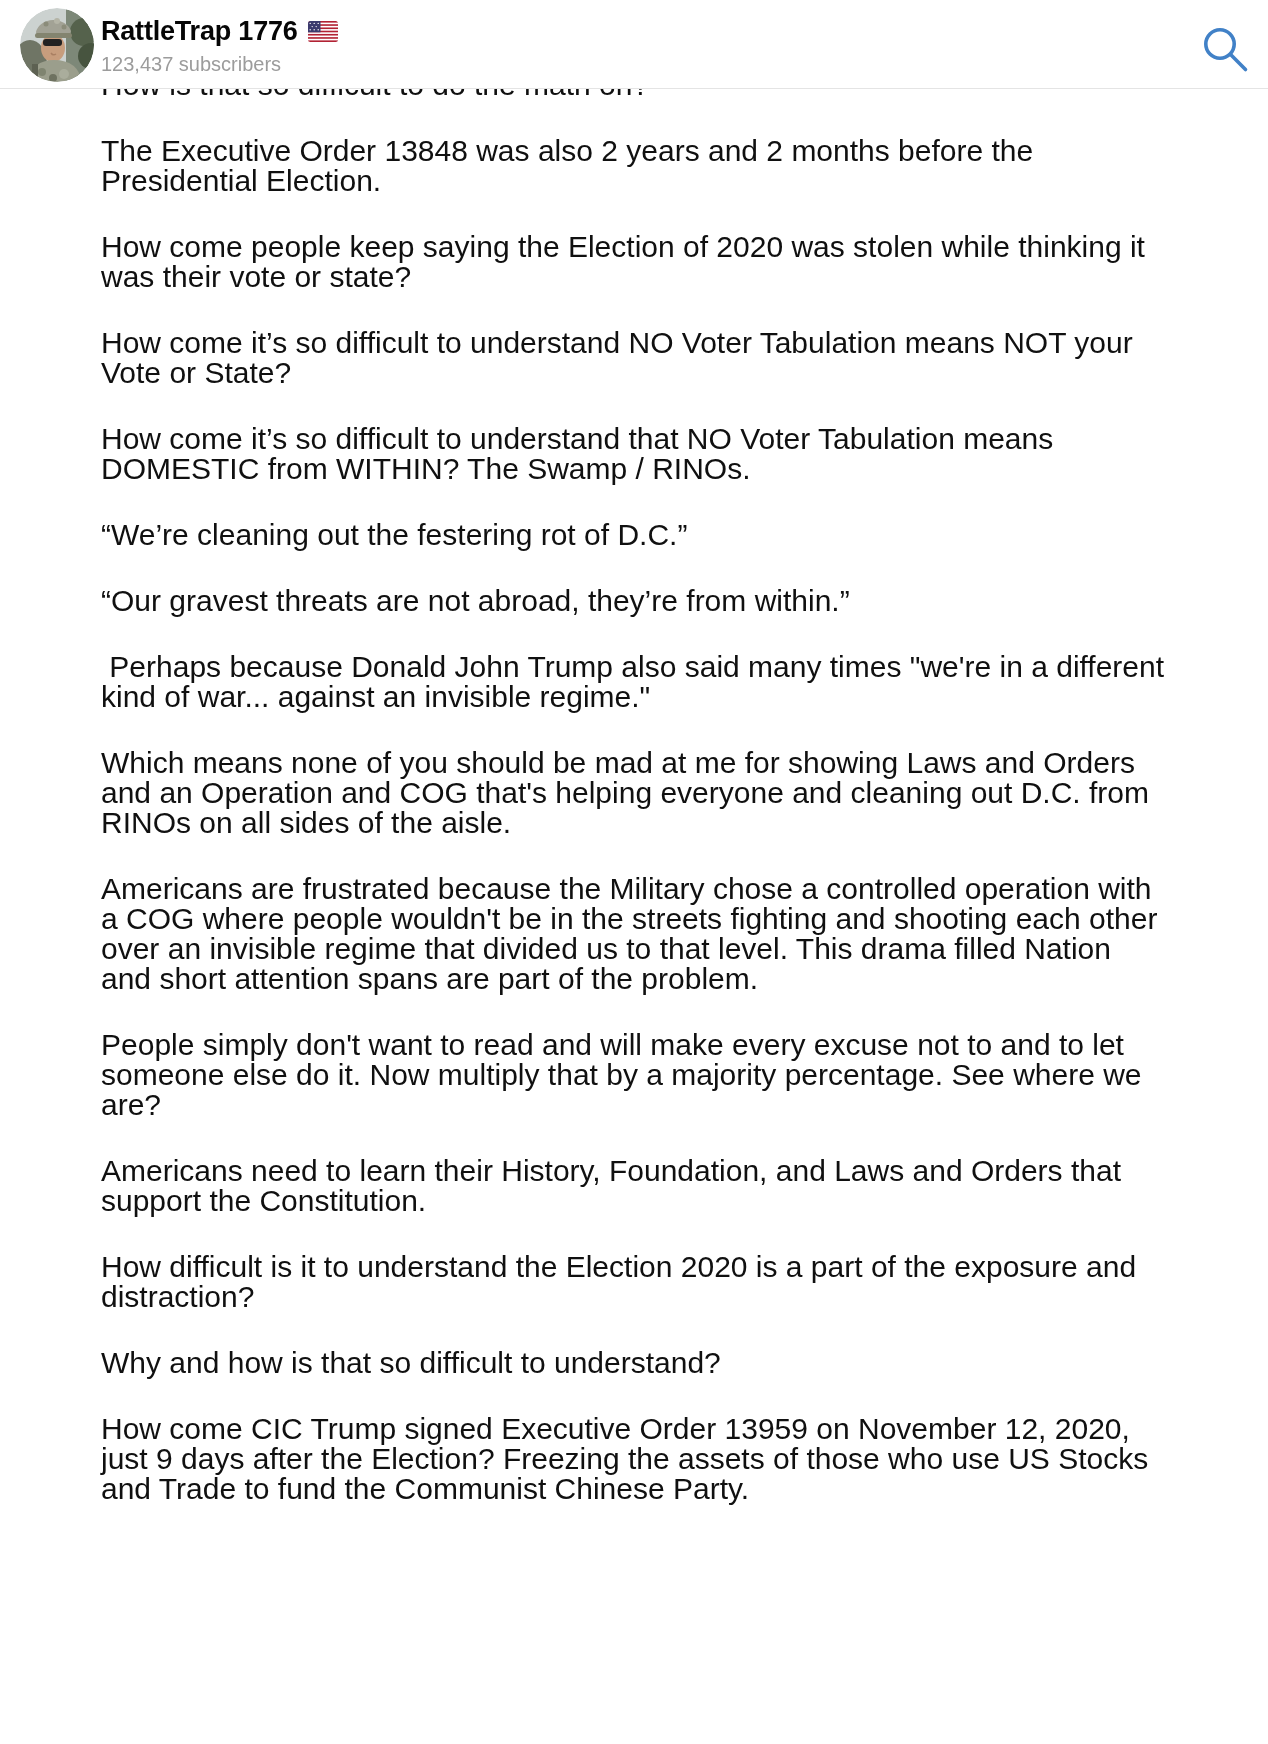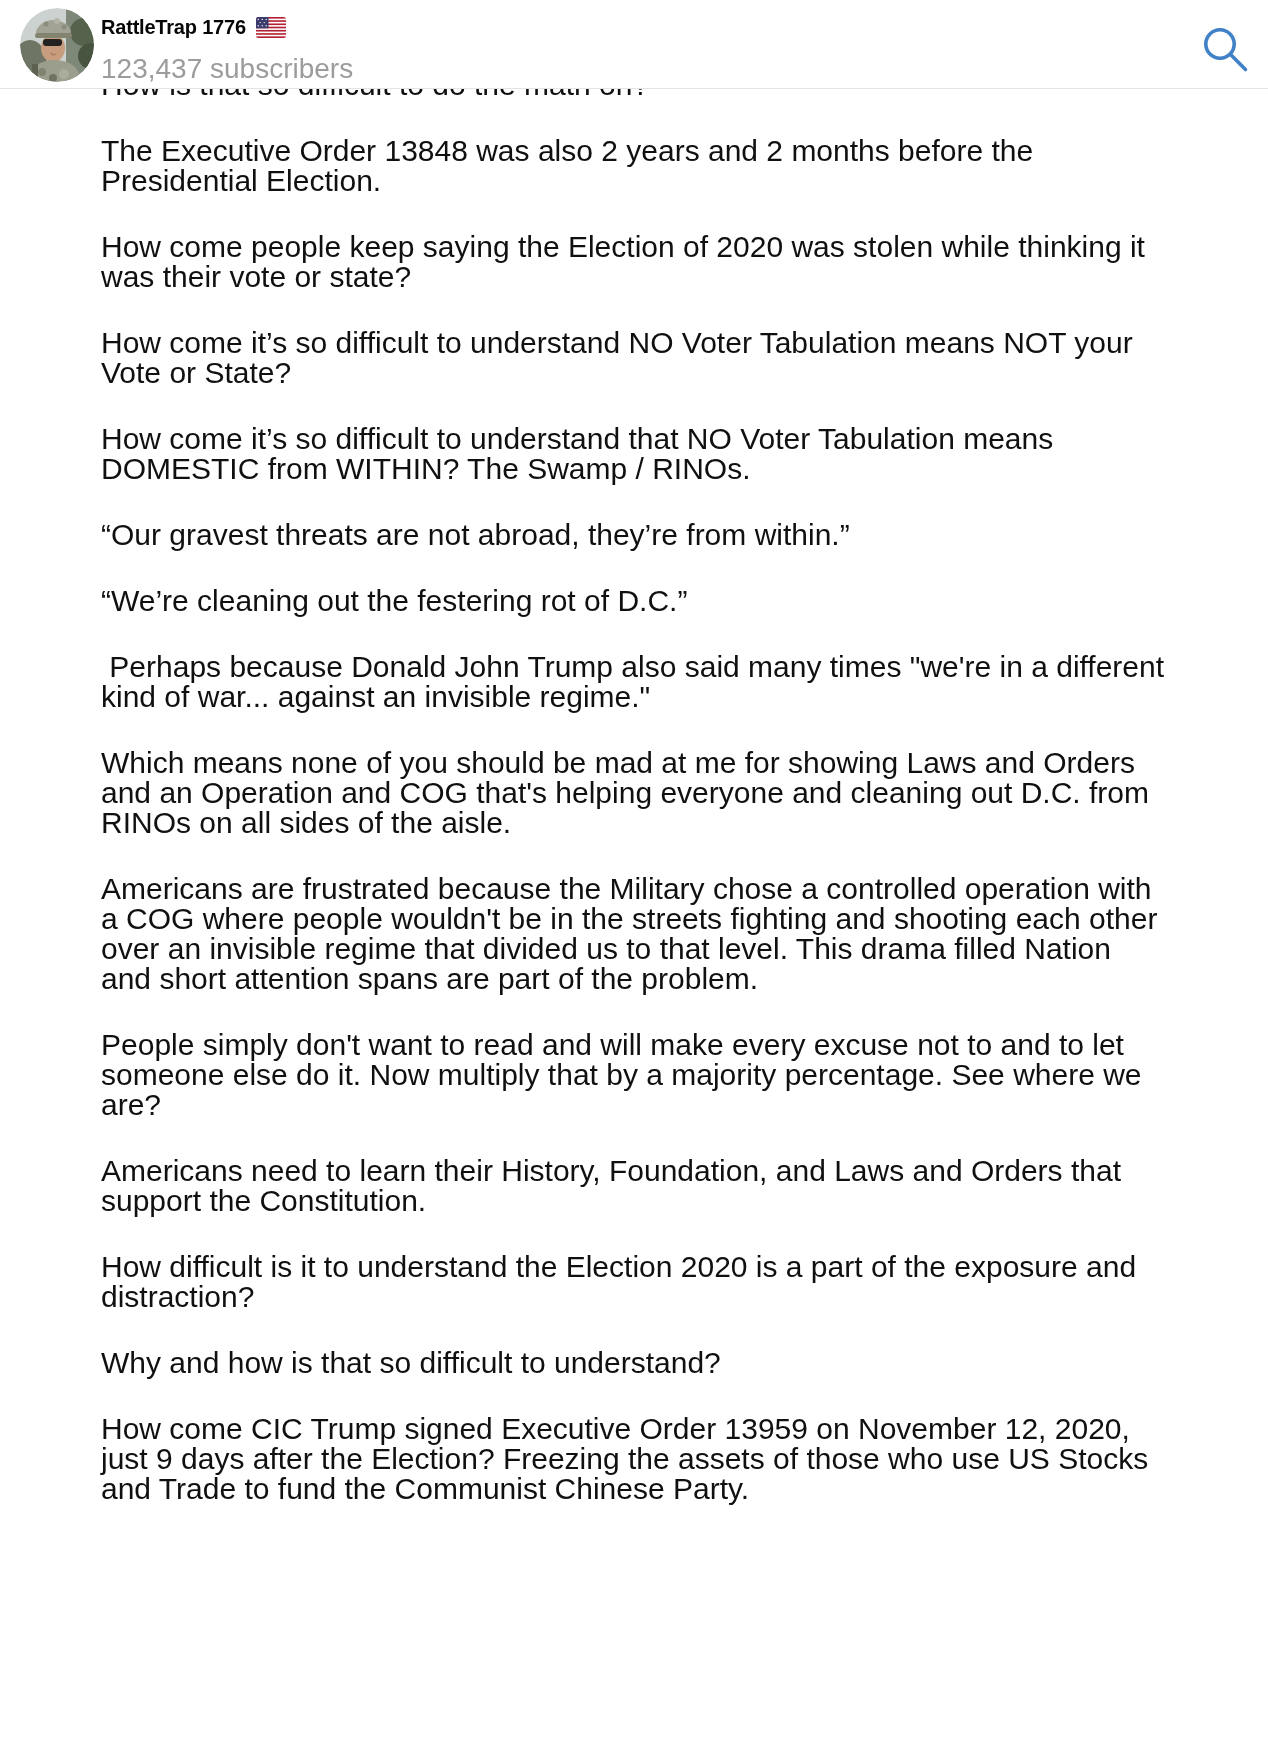--- a/index.html
+++ b/index.html
@@ -23,7 +23,7 @@
     overflow:hidden;cursor:pointer;
   }
   .title-row{position:absolute;left:101px;top:16px;display:flex;align-items:center;gap:10px;}
-  .title{font-size:20px;font-weight:700;color:#060606;letter-spacing:-0.2px;}
+  .title{font-size:27px;font-weight:700;color:#060606;letter-spacing:-0.2px;}
   .flag{display:inline-flex;align-items:center;}
   .subs{position:absolute;left:101px;top:53px;font-size:28px;color:#9c9c9c;}
   .search{

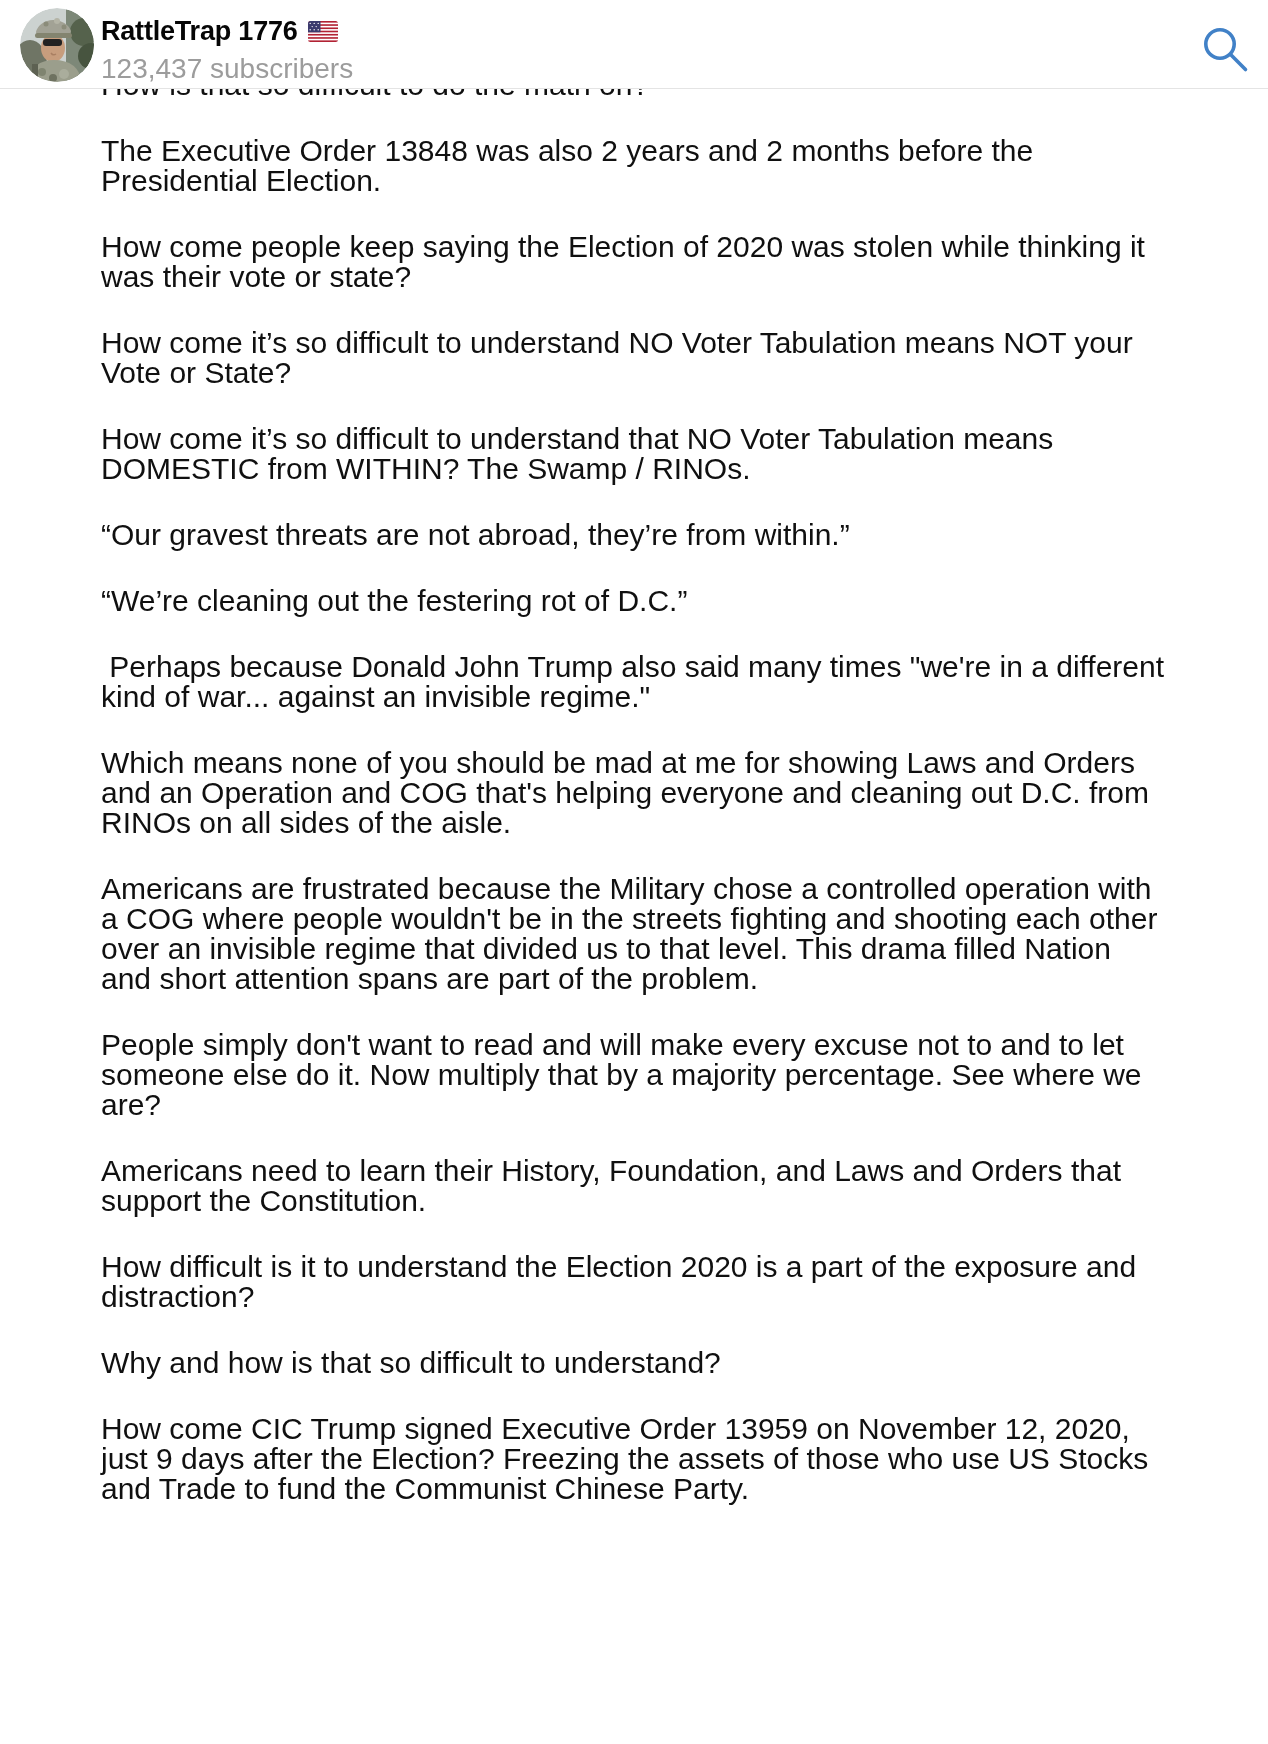--- a/index.html
+++ b/index.html
@@ -25,7 +25,7 @@
   .title-row{position:absolute;left:101px;top:16px;display:flex;align-items:center;gap:10px;}
   .title{font-size:27px;font-weight:700;color:#060606;letter-spacing:-0.2px;}
   .flag{display:inline-flex;align-items:center;}
-  .subs{position:absolute;left:101px;top:53px;font-size:28px;color:#9c9c9c;}
+  .subs{position:absolute;left:101px;top:53px;font-size:20px;color:#9c9c9c;}
   .search{
     position:absolute;right:12px;top:24px;width:56px;height:54px;
     background:none;border:none;padding:0;cursor:pointer;

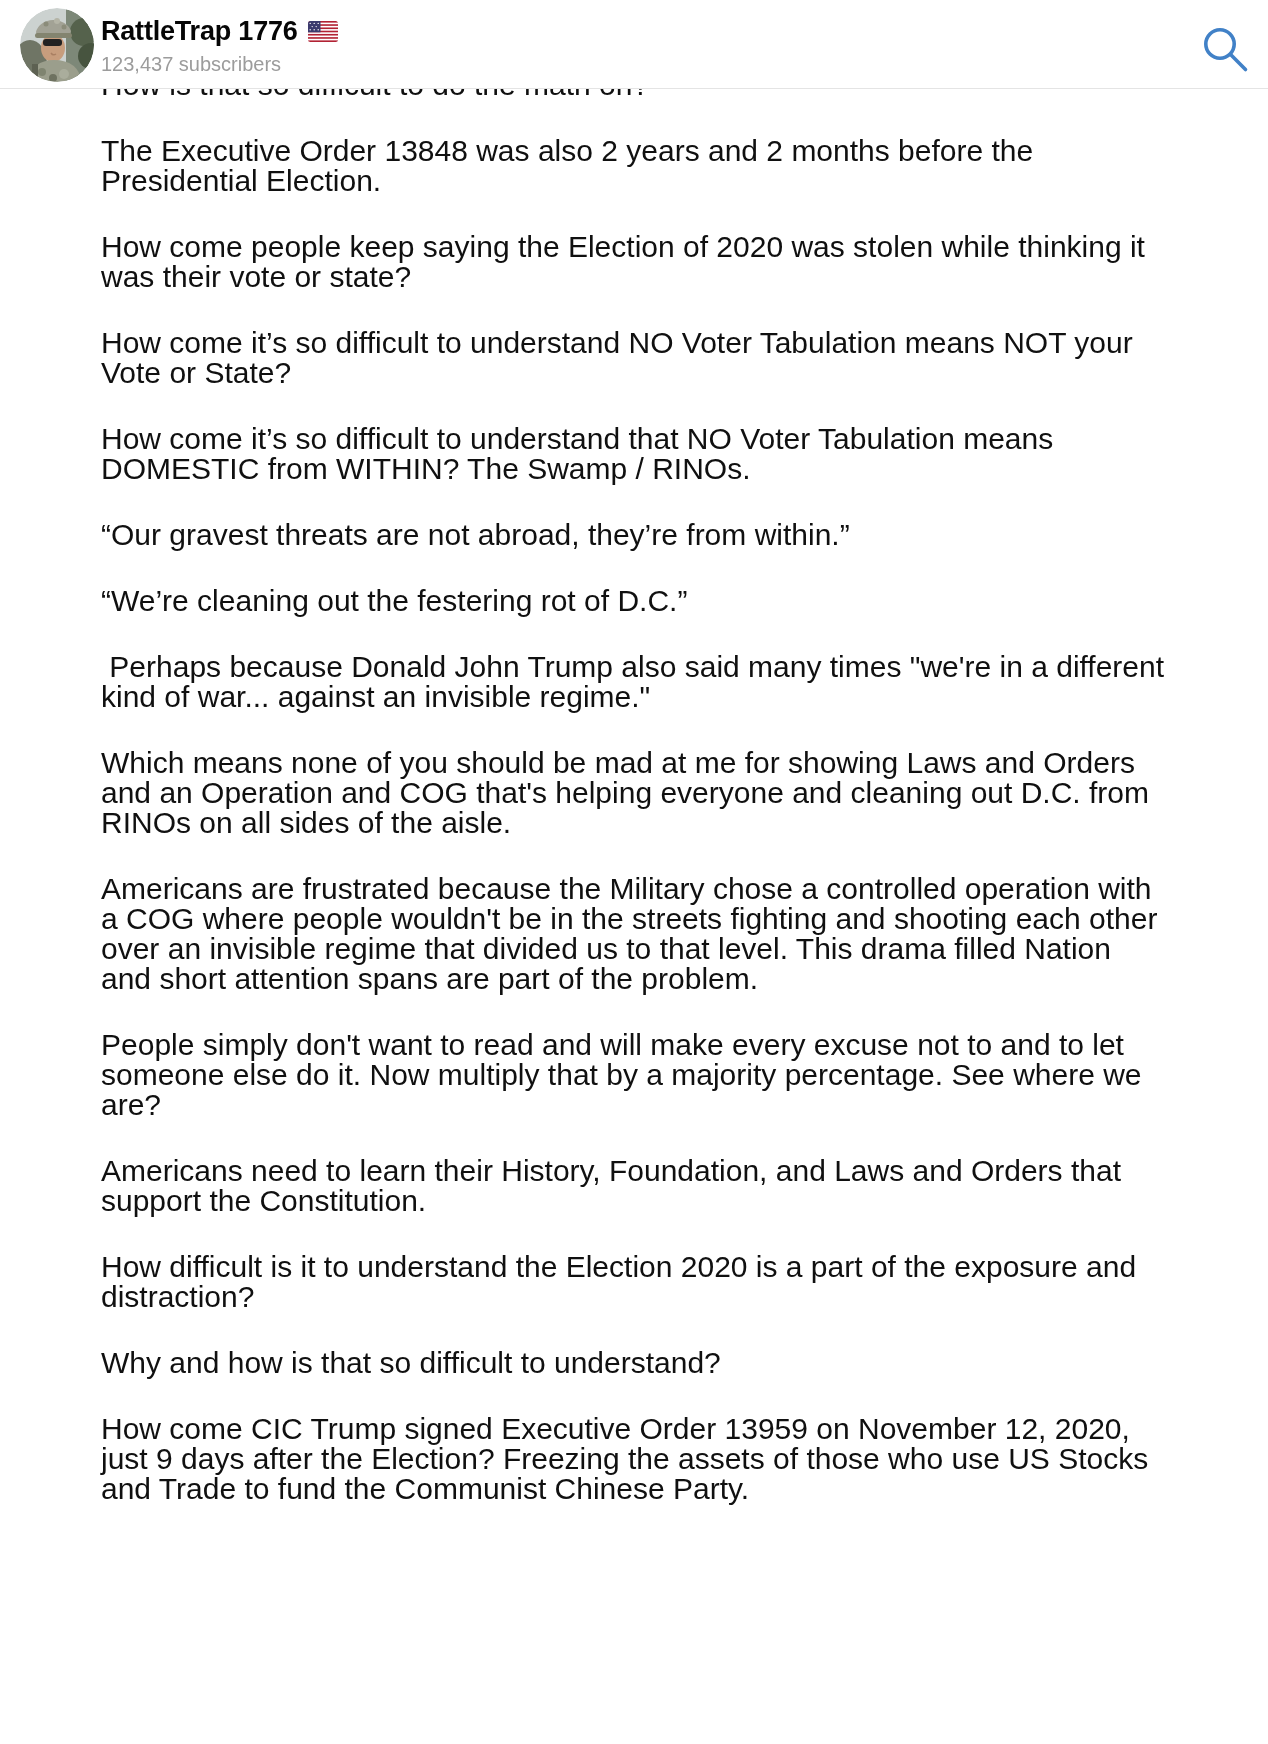--- a/index.html
+++ b/index.html
@@ -43,8 +43,8 @@
       <p>How come people keep saying the Election of 2020 was stolen while thinking it was their vote or state?</p>
       <p>How come it’s so difficult to understand NO Voter Tabulation means NOT your Vote or State?</p>
       <p>How come it’s so difficult to understand that NO Voter Tabulation means DOMESTIC from WITHIN? The Swamp / RINOs.</p>
+      <p>“We’re cleaning out the festering rot of D.C.”</p>
       <p>“Our gravest threats are not abroad, they’re from within.”</p>
-      <p>“We’re cleaning out the festering rot of D.C.”</p>
       <p> Perhaps because Donald John Trump also said many times "we're in a different kind of war... against an invisible regime."</p>
       <p>Which means none of you should be mad at me for showing Laws and Orders and an Operation and COG that's helping everyone and cleaning out D.C. from RINOs on all sides of the aisle.</p>
       <p>Americans are frustrated because the Military chose a controlled operation with a COG where people wouldn't be in the streets fighting and shooting each other over an invisible regime that divided us to that level. This drama filled Nation and short attention spans are part of the problem.</p>

